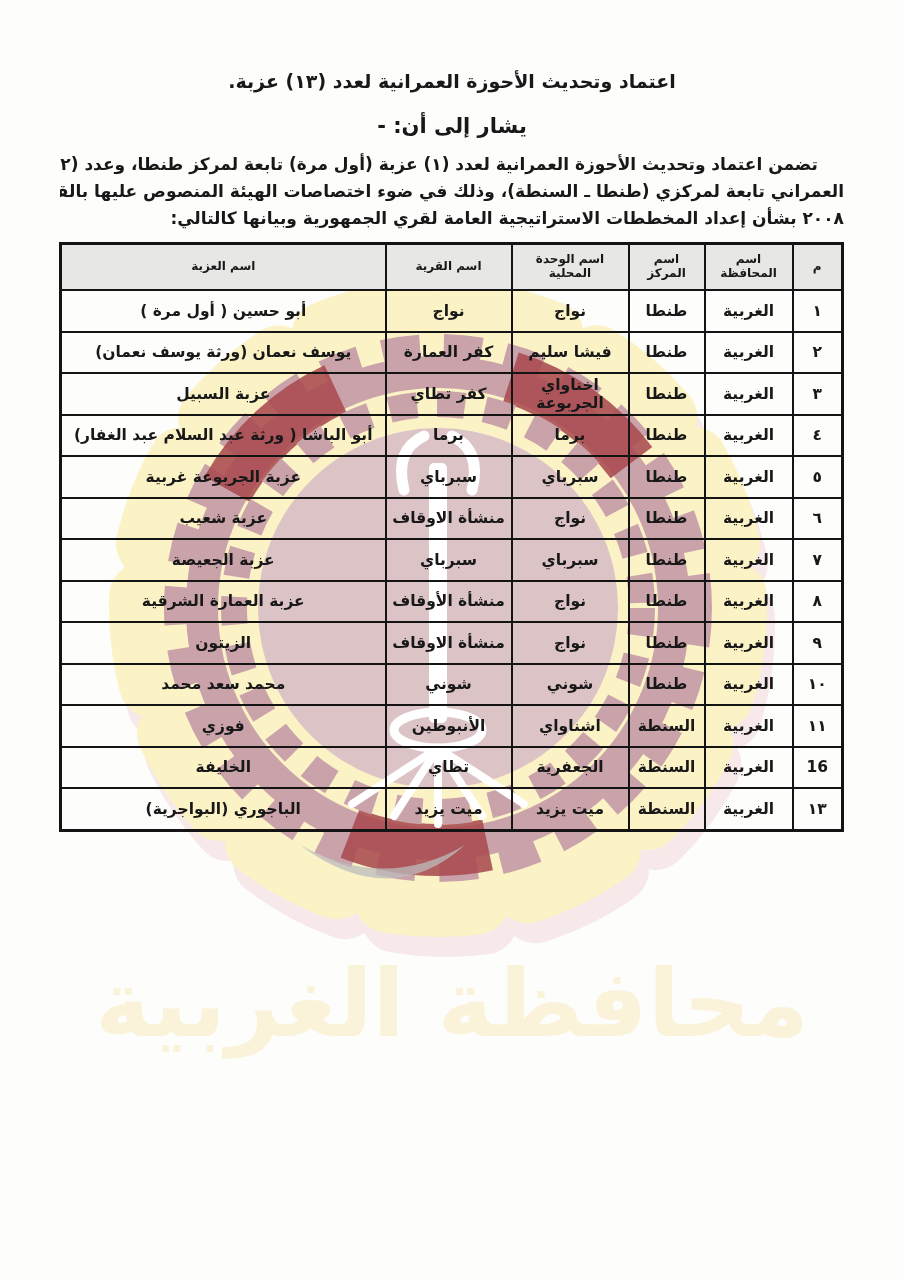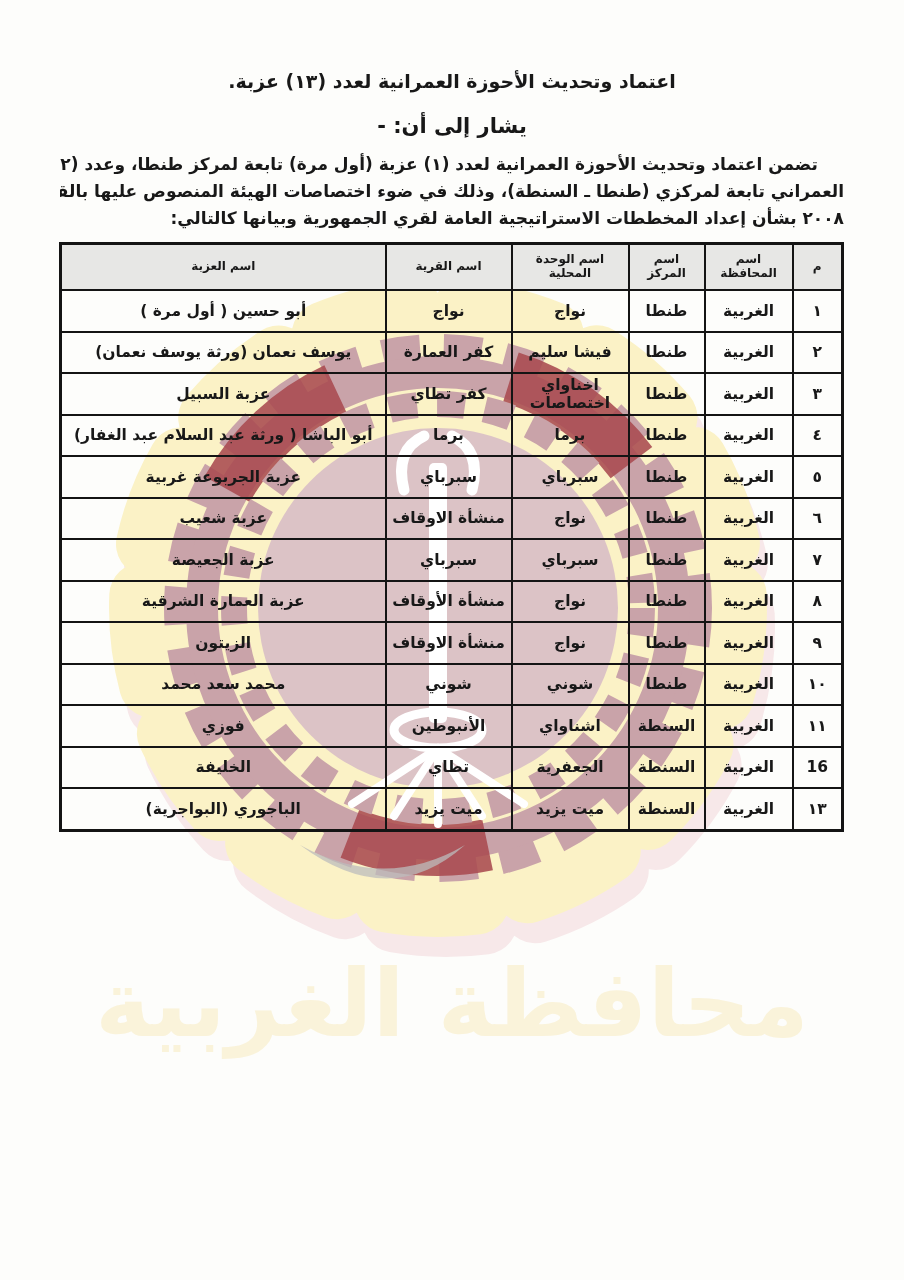--- a/index.html
+++ b/index.html
@@ -171,7 +171,7 @@
     <td>٣</td>
     <td>الغربية</td>
     <td>طنطا</td>
-    <td>اخناواي اختصاصات</td>
+    <td>اخناواي الجربوعة</td>
     <td>كفر تطاي</td>
     <td>عزبة السبيل</td>
   </tr>

